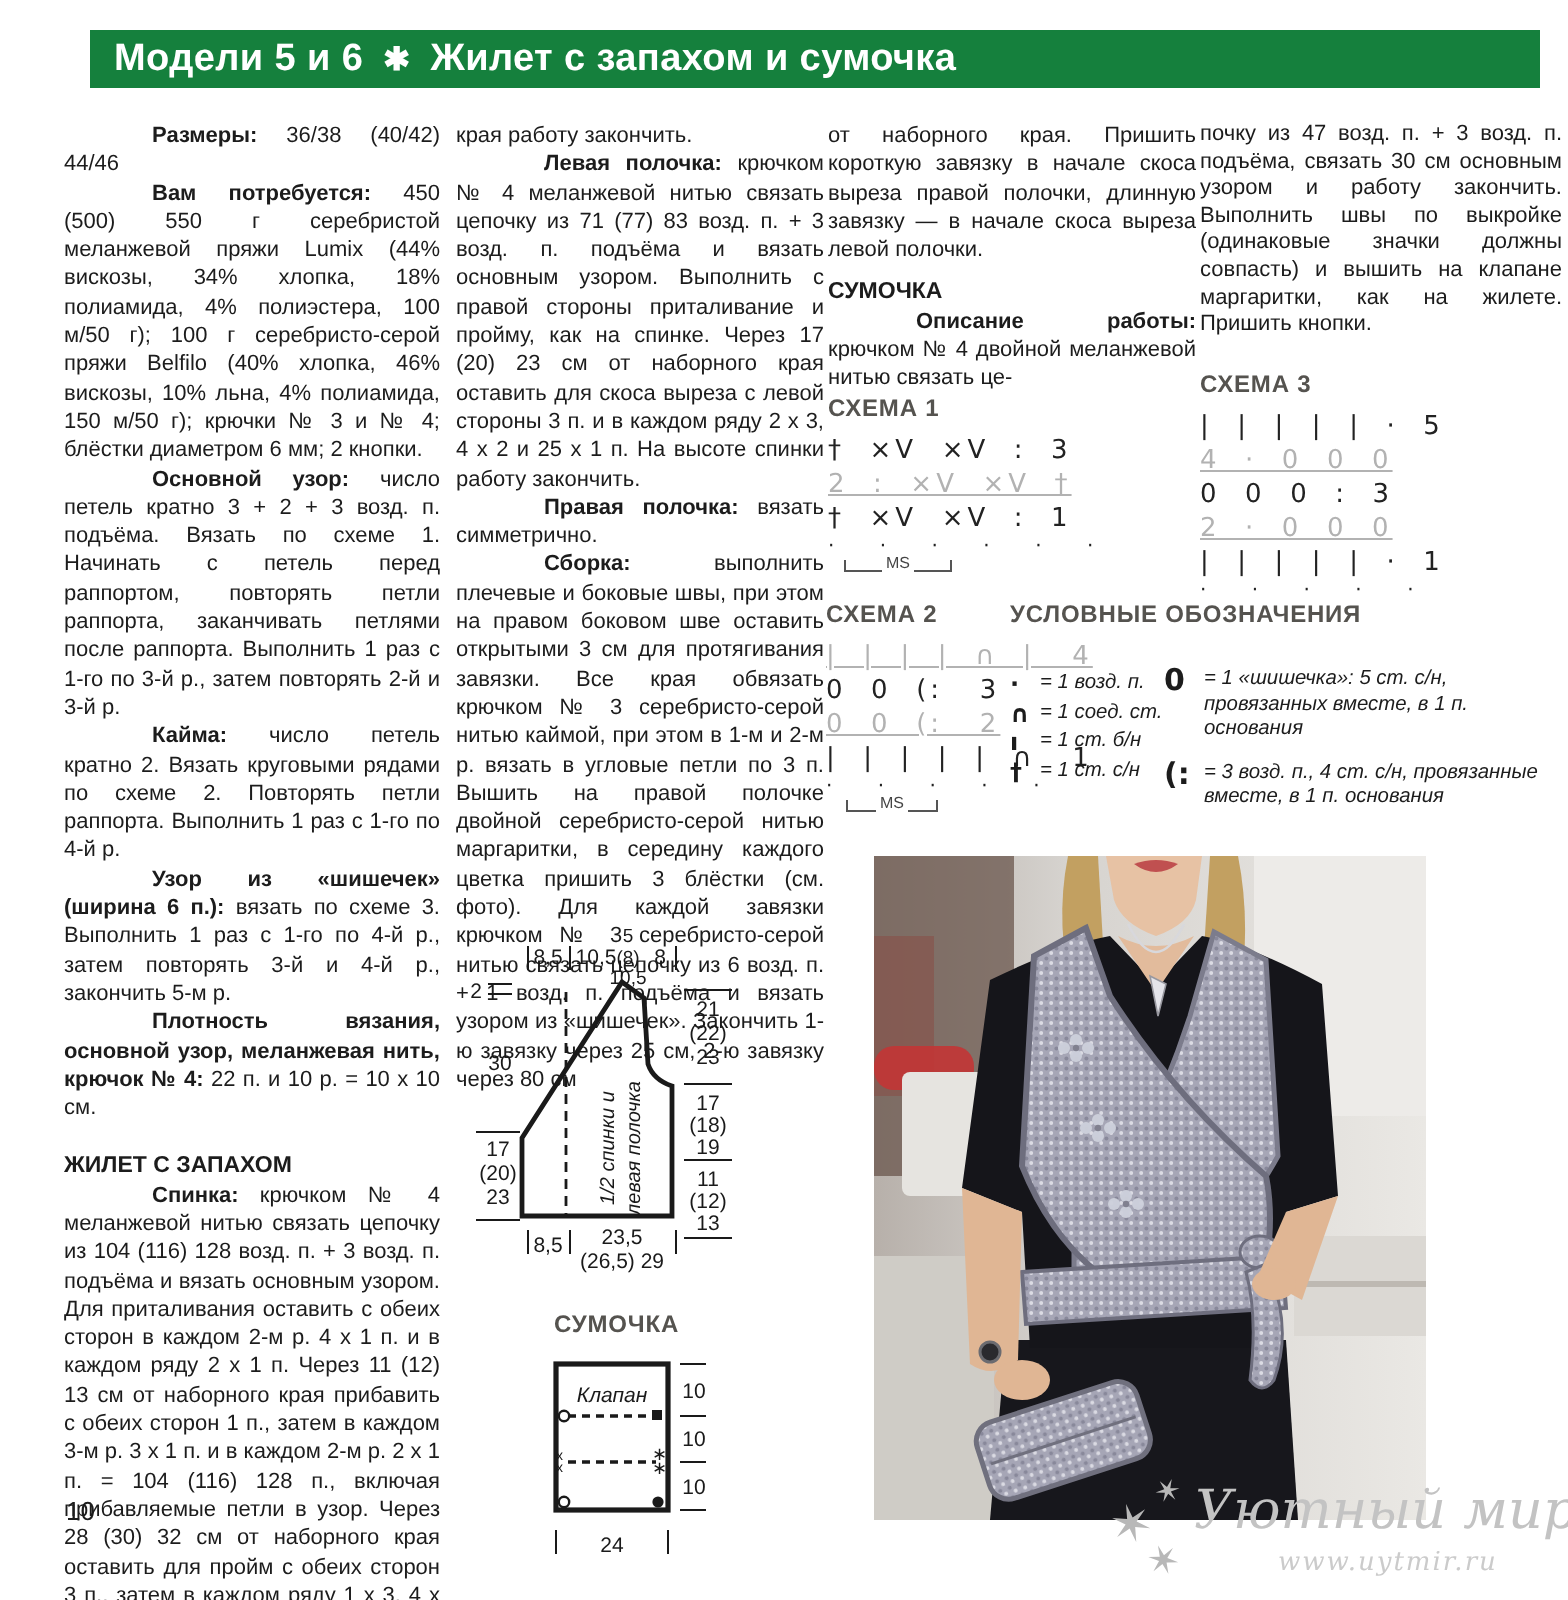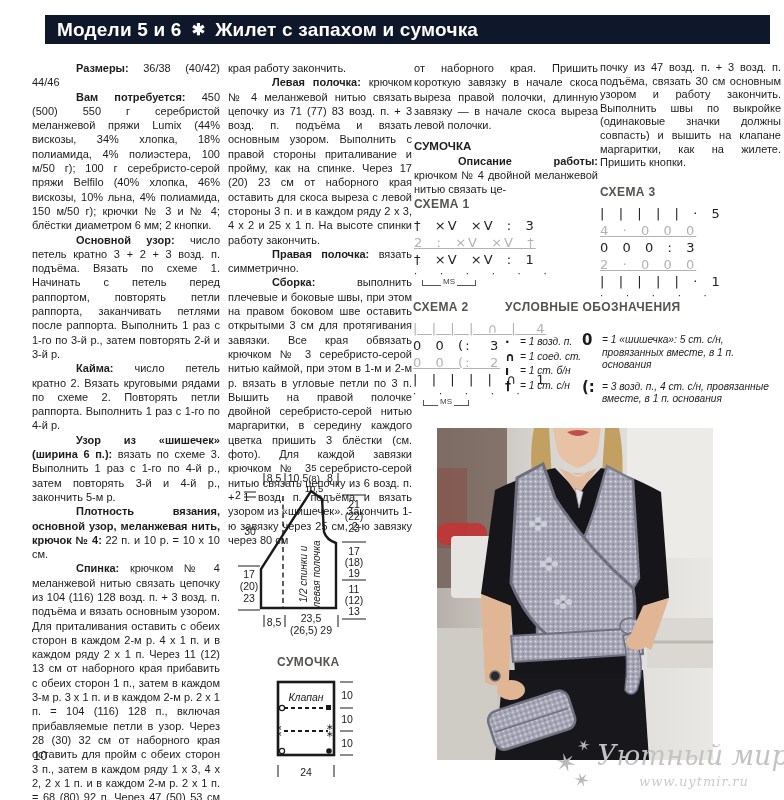--- a/index.html
+++ b/index.html
@@ -6,7 +6,7 @@
   .page{position:relative;width:784px;height:800px;background:#ffffff;overflow:hidden;
         font-family:"Liberation Sans",sans-serif;color:#1c1c1c;}
   
-  .header-bar{position:absolute;left:45px;top:15px;width:725px;height:29px;background:#0f172a;
+  .header-bar{position:absolute;left:45px;top:15px;width:725px;height:29px;background:#15803d;
         color:#ffffff;display:flex;align-items:center;font-weight:bold;font-size:19px;letter-spacing:0.2px;}
   .header-bar .hm{margin-left:12px;}
   .header-bar .star{margin:0 10px;font-size:16px;}

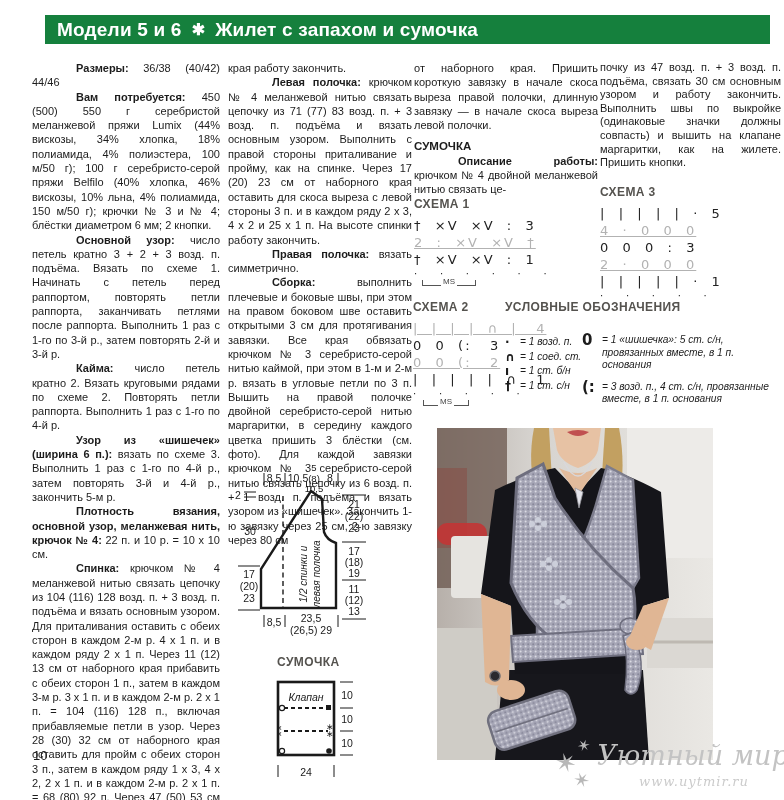--- a/index.html
+++ b/index.html
@@ -68,6 +68,7 @@
     <p><b class="lead">Кайма:</b><span>число петель кратно 2. Вязать круговыми рядами по схеме 2. Повторять петли раппорта. Выполнить 1 раз с 1-го по 4-й р.</span></p>
     <p><b class="lead">Узор из «шишечек» (ширина 6 п.):</b><span>вязать по схеме 3. Выполнить 1 раз с 1-го по 4-й р., затем повторять 3-й и 4-й р., закончить 5-м р.</span></p>
     <p><b class="lead">Плотность вязания, основной узор, меланжевая нить, крючок № 4:</b><span>22 п. и 10 р. = 10 x 10 см.</span></p>
+    <h3 class="sec">ЖИЛЕТ С ЗАПАХОМ</h3>
     <p><b class="lead">Спинка:</b><span>крючком № 4 меланжевой нитью связать цепочку из 104 (116) 128 возд. п. + 3 возд. п. подъёма и вязать основным узором. Для приталивания оставить с обеих сторон в каждом 2-м р. 4 x 1 п. и в каждом ряду 2 x 1 п. Через 11 (12) 13 см от наборного края прибавить с обеих сторон 1 п., затем в каждом 3-м р. 3 x 1 п. и в каждом 2-м р. 2 x 1 п. = 104 (116) 128 п., включая прибавляемые петли в узор. Через 28 (30) 32 см от наборного края оставить для пройм с обеих сторон 3 п., затем в каждом ряду 1 x 3, 4 x 2, 2 x 1 п. и в каждом 2-м р. 2 x 1 п. = 68 (80) 92 п. Через 47 (50) 53 см от наборного края оставить для выреза горловины средние 34 п. и обе стороны закончить раздельно. Для закругления оставить с внутреннего края 6 п. Через 49 (52) 55 см от наборного</span></p>
   </div>
 

